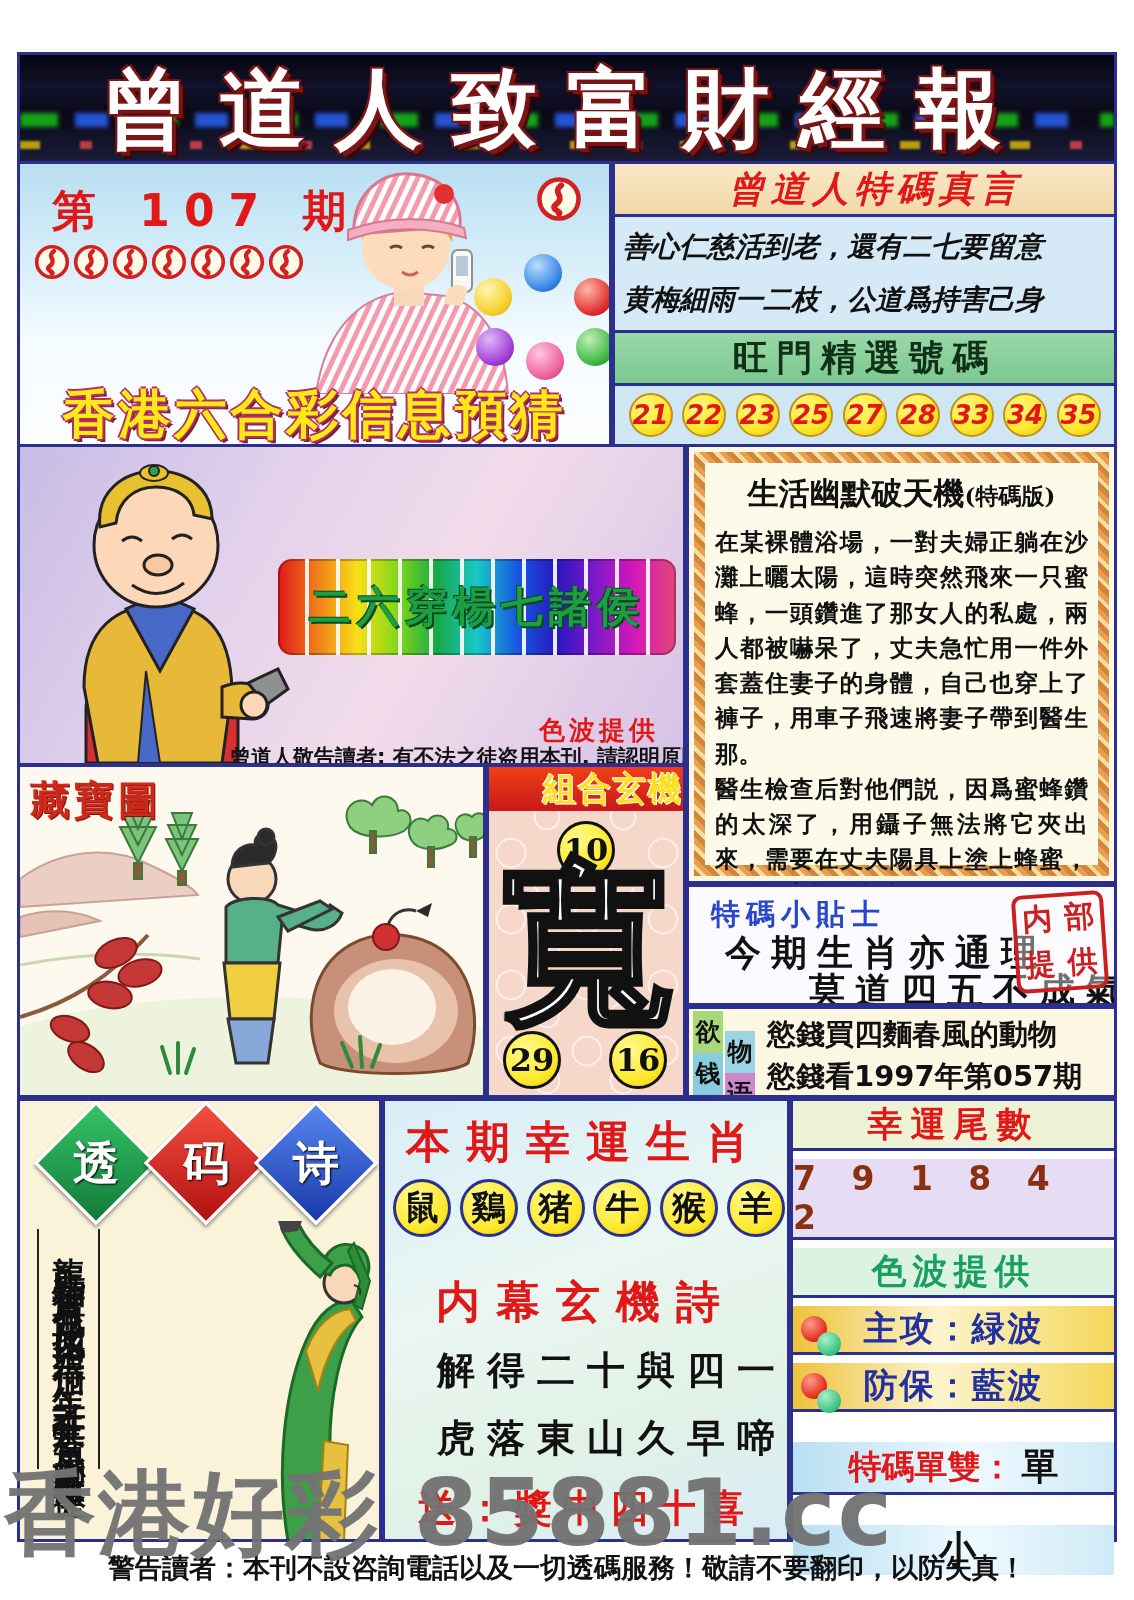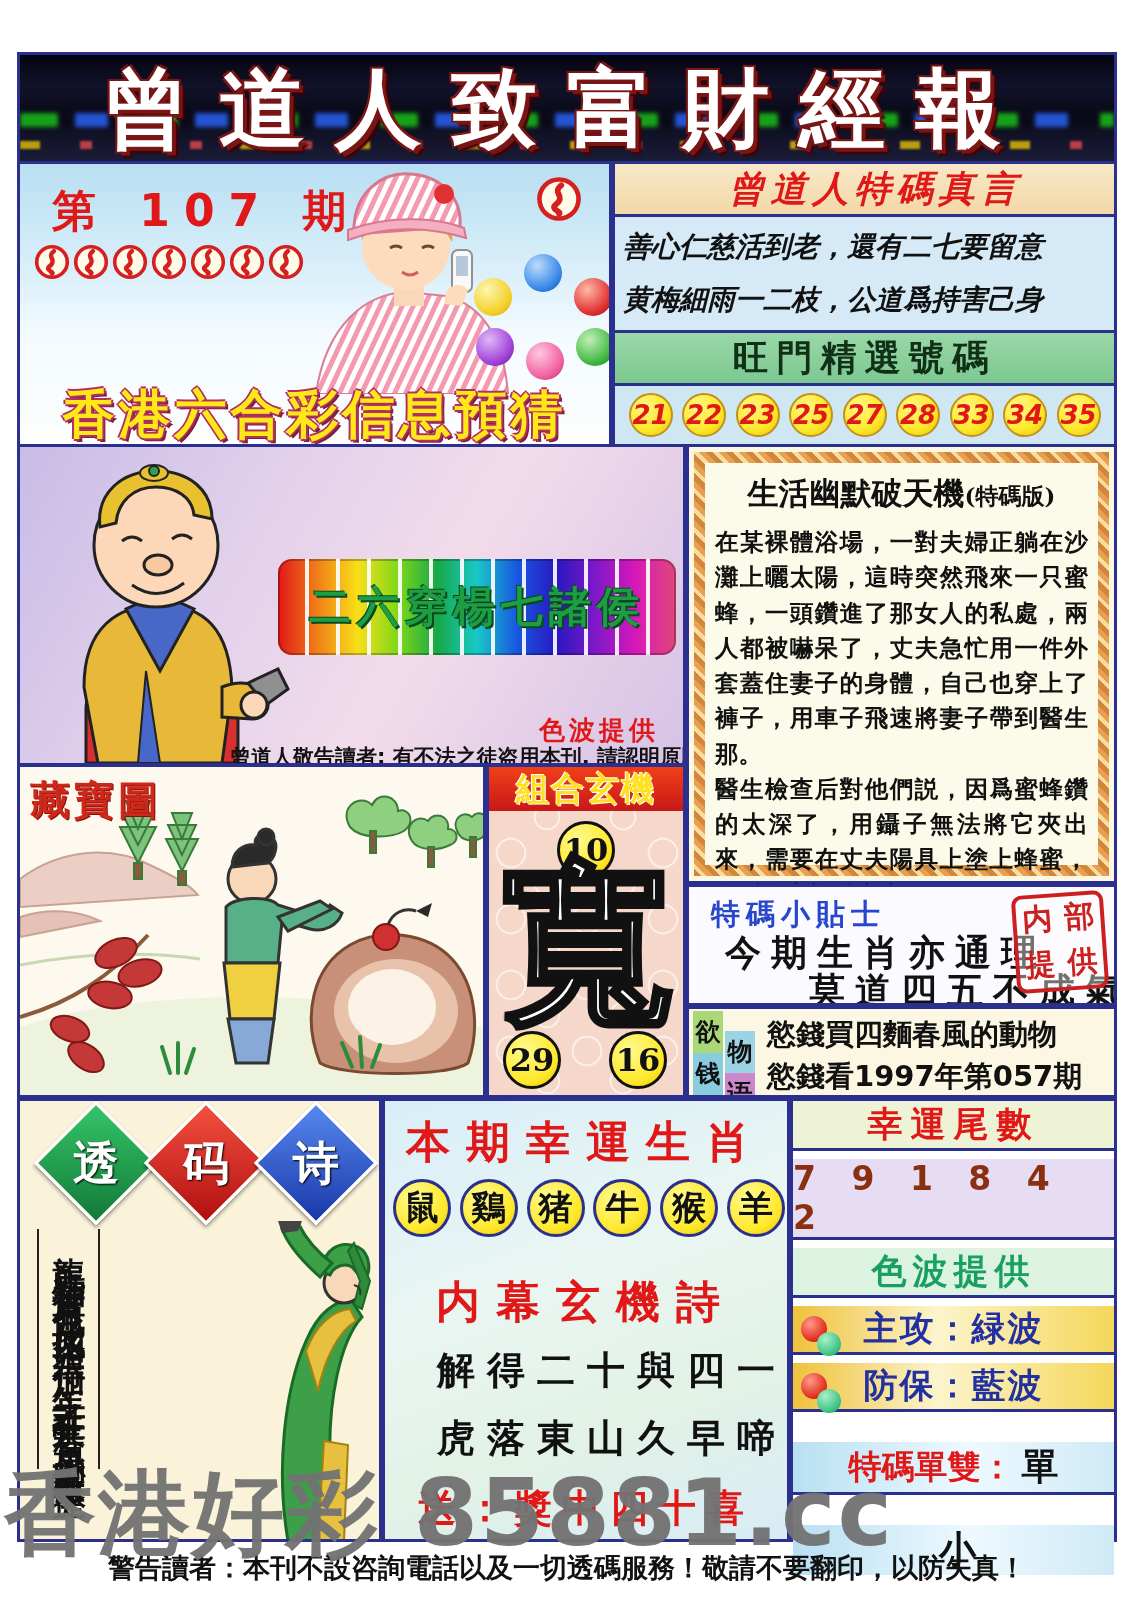--- a/index.html
+++ b/index.html
@@ -88,7 +88,7 @@
                      radial-gradient(circle at 58px 50px,transparent 11px,rgba(255,255,255,.8) 12px,transparent 14px);
     background-size:76px 66px;}
   #comboTitle{left:0;top:0;width:100%;height:44px;background:linear-gradient(180deg,#f04018,#c81818);
-    text-align:center;line-height:44px;font-size:33px;font-weight:bold;color:#ffe020;letter-spacing:2px;
+    text-align:right;line-height:44px;font-size:33px;font-weight:bold;color:#ffe020;letter-spacing:2px;
     text-shadow:1px 1px 0 #fff,-1px -1px 0 #fff;}
   .comboBall{position:absolute;width:58px;height:58px;border-radius:50%;
     background:radial-gradient(circle at 35% 30%,#fffa90,#ffe82a 65%,#e0c000);

